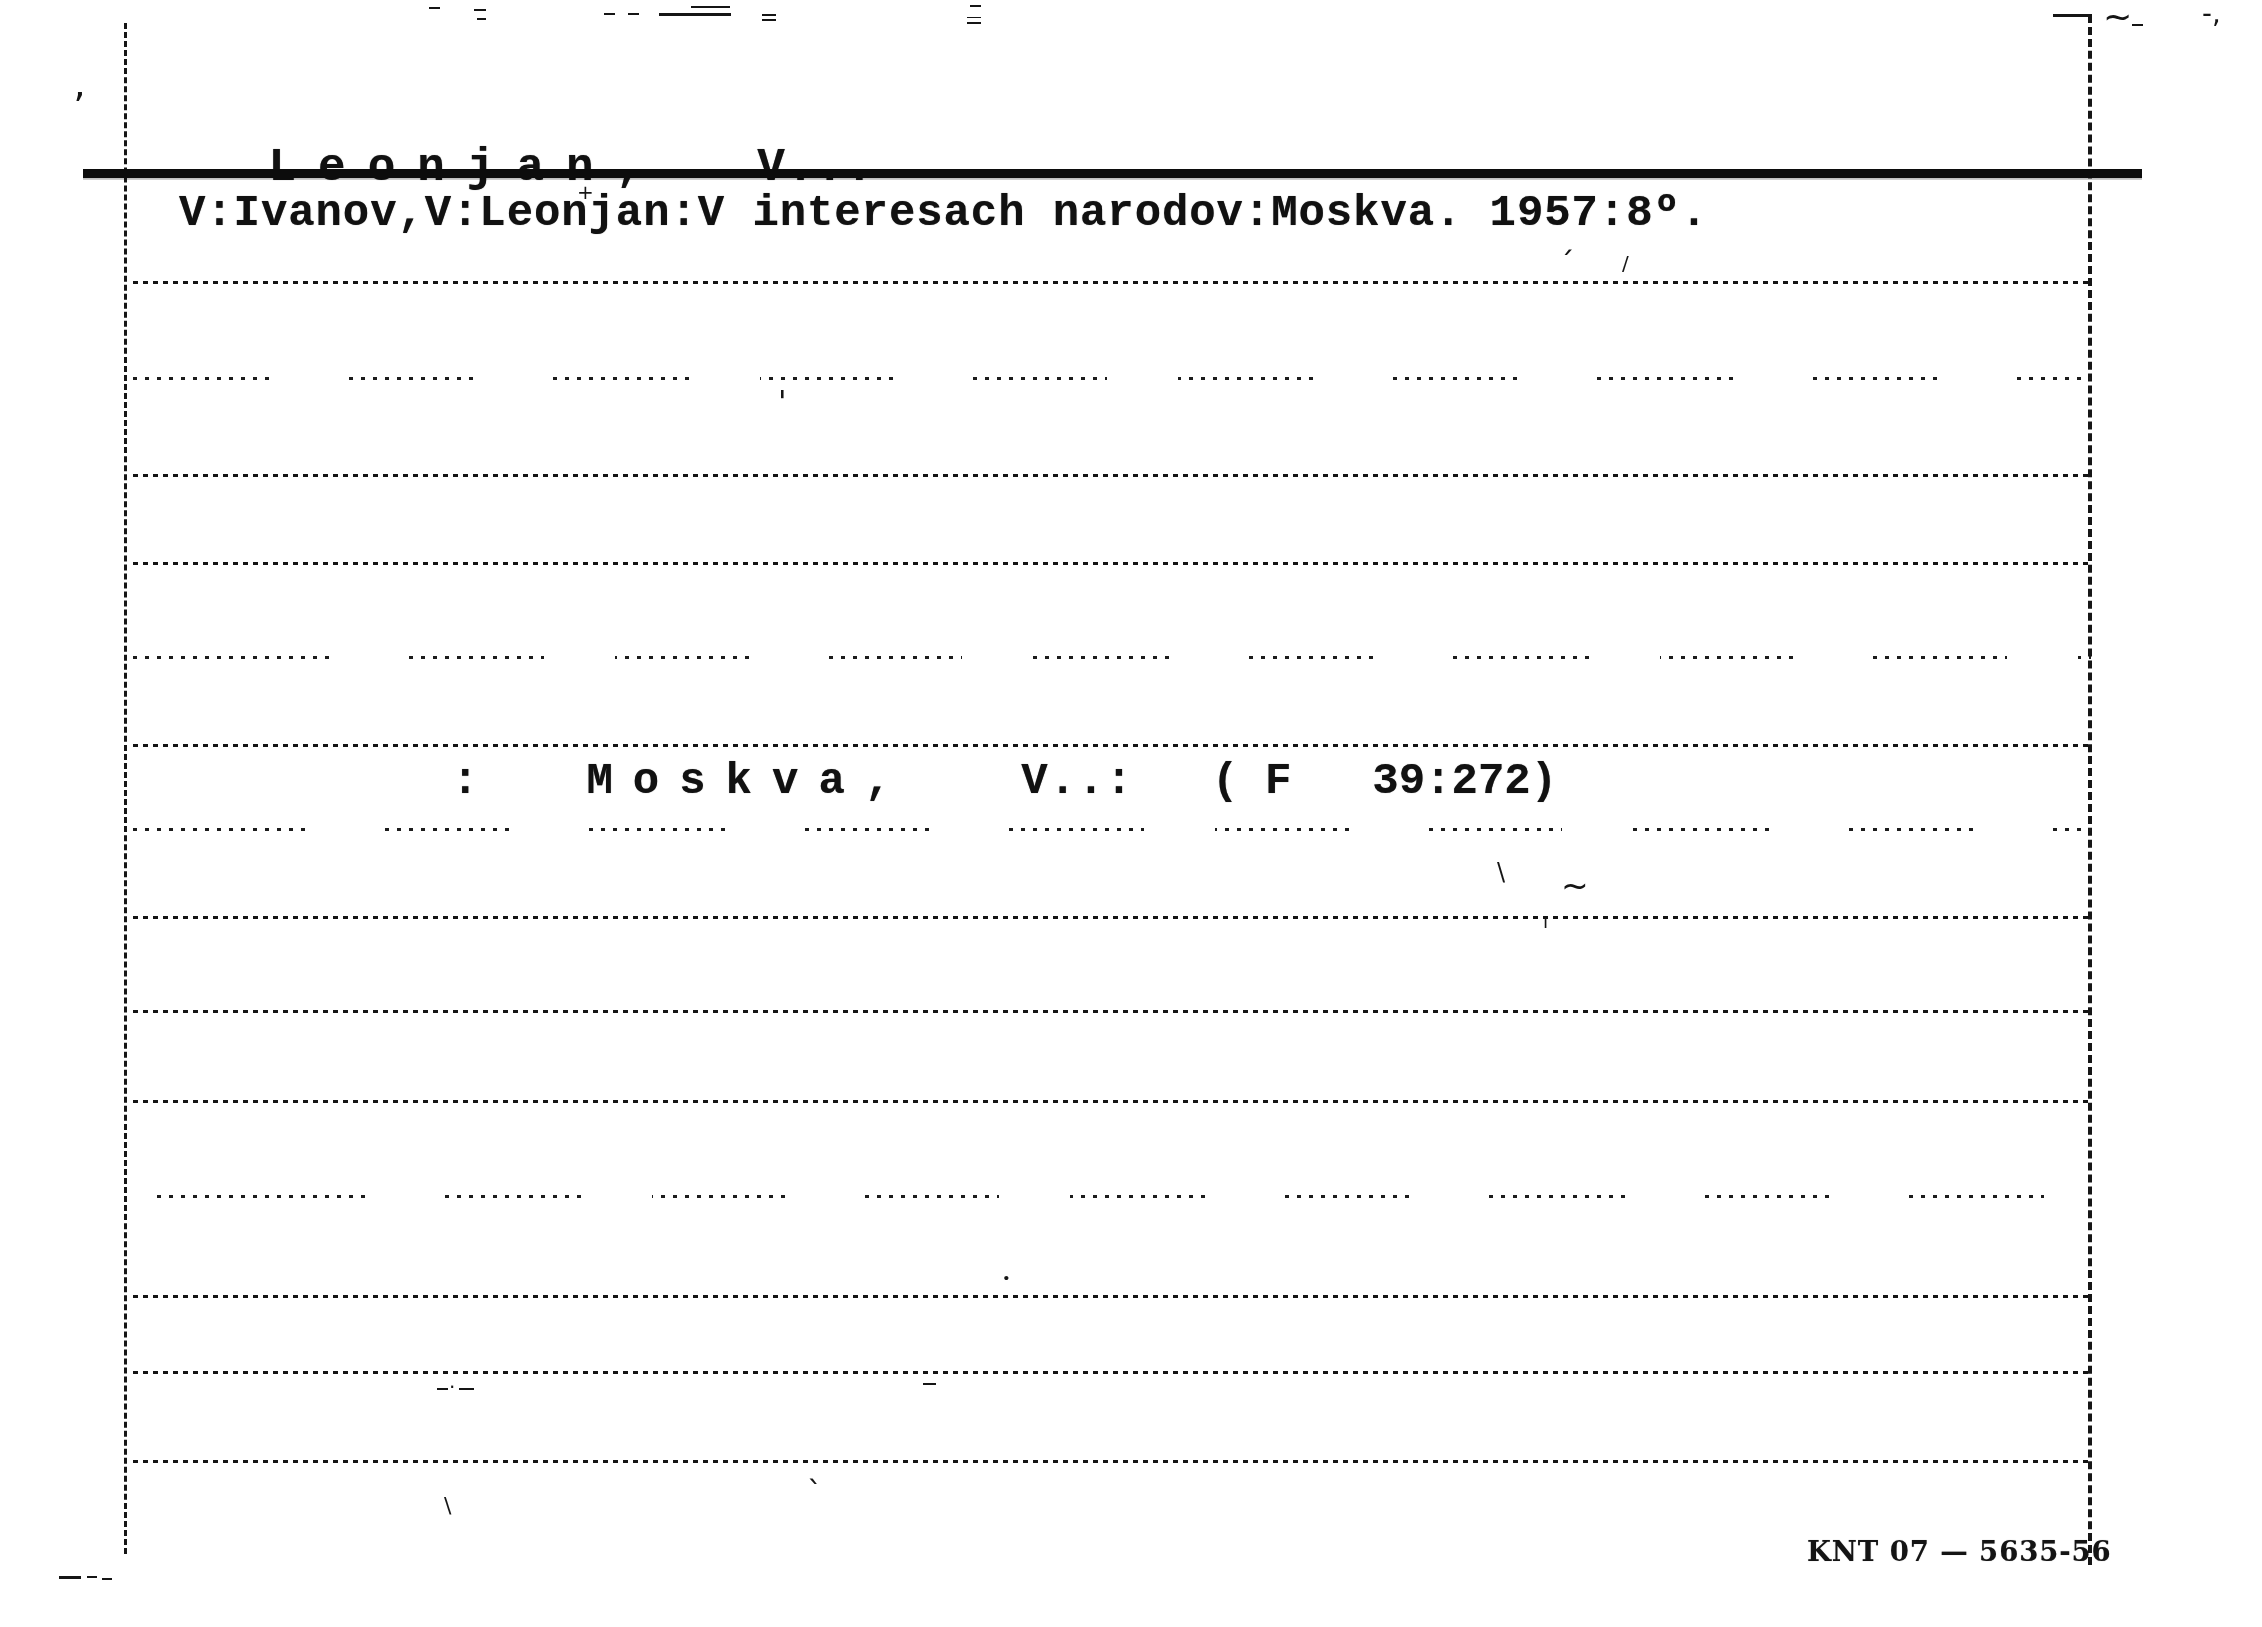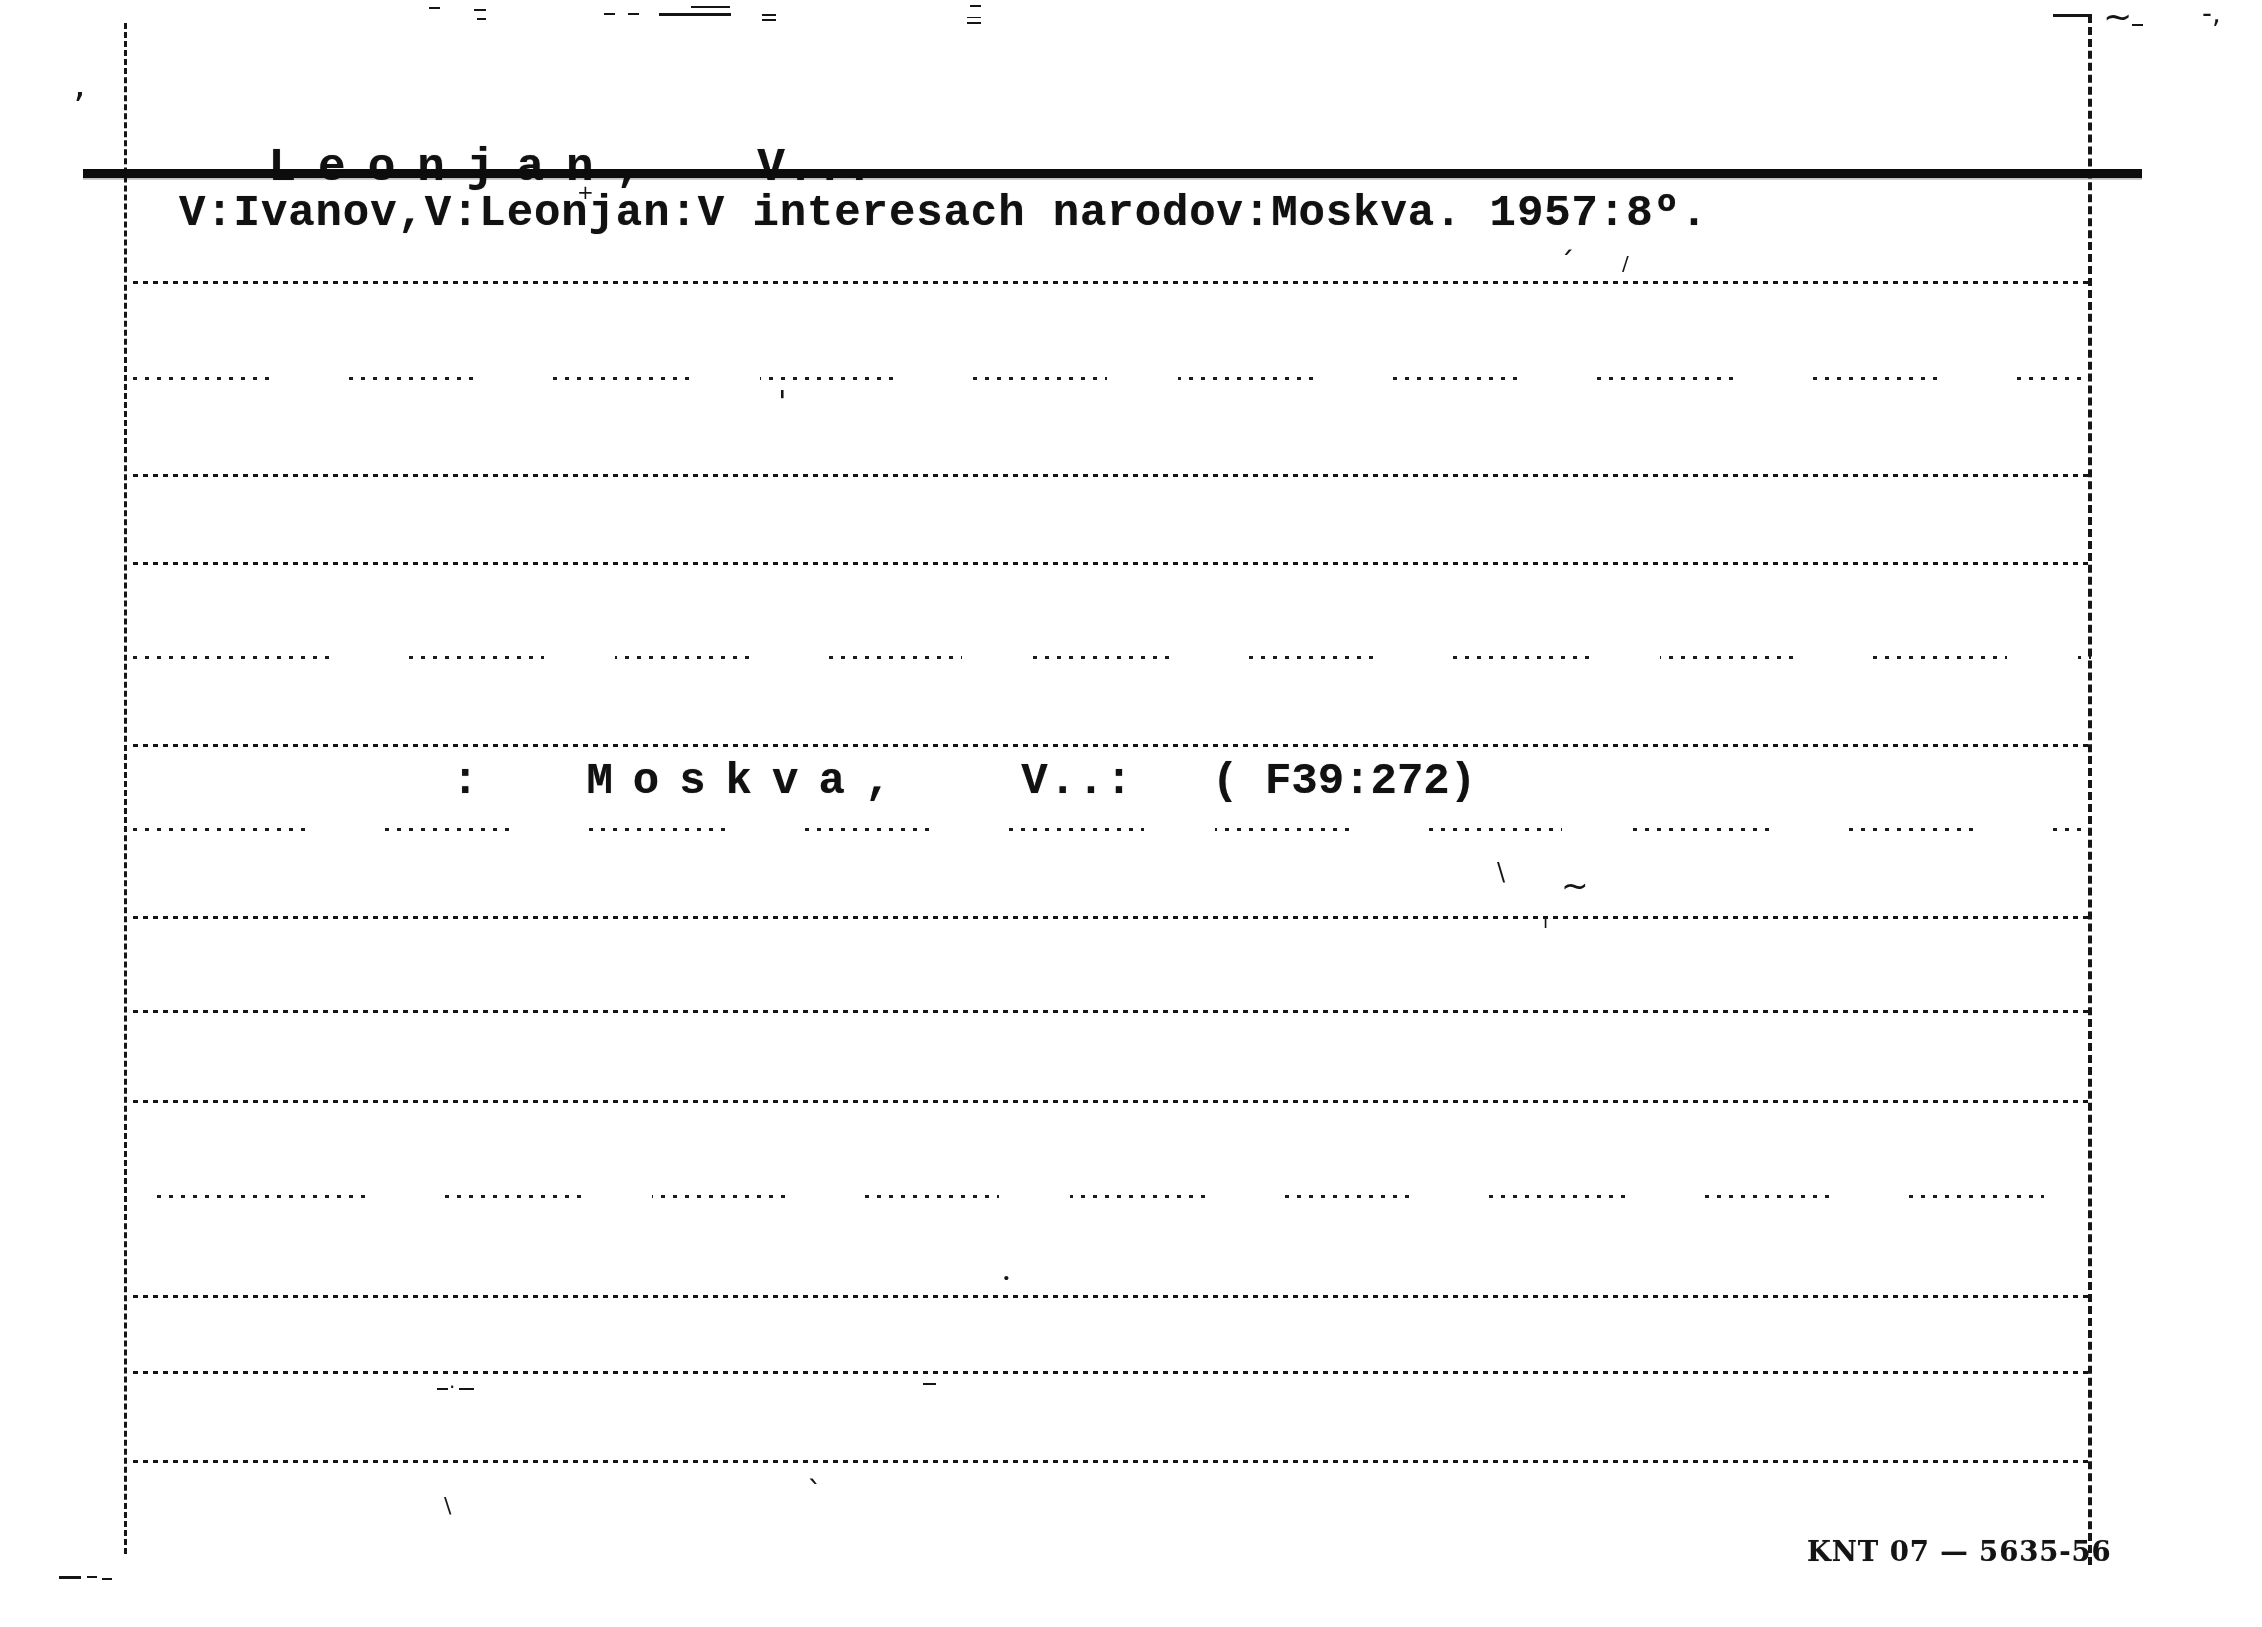--- a/index.html
+++ b/index.html
@@ -29,7 +29,7 @@
   .added-entry .ae-name{margin-left:108px;letter-spacing:20px;}
   .added-entry .ae-initial{margin-left:110px;letter-spacing:1.8px;}
   .added-entry .ae-refopen{margin-left:78px;}
-  .added-entry .ae-refnum{}
+  .added-entry .ae-refnum{margin-left:81px;}
   .print-code{
     position:absolute;top:1538px;left:1807px;
     font-family:"DejaVu Serif", serif;

